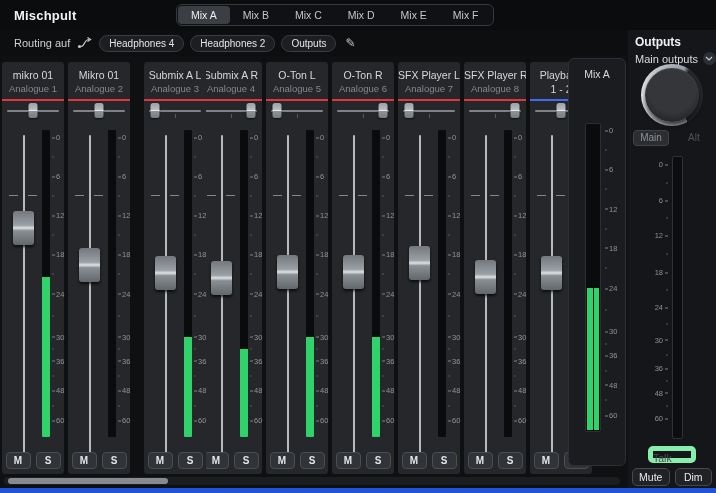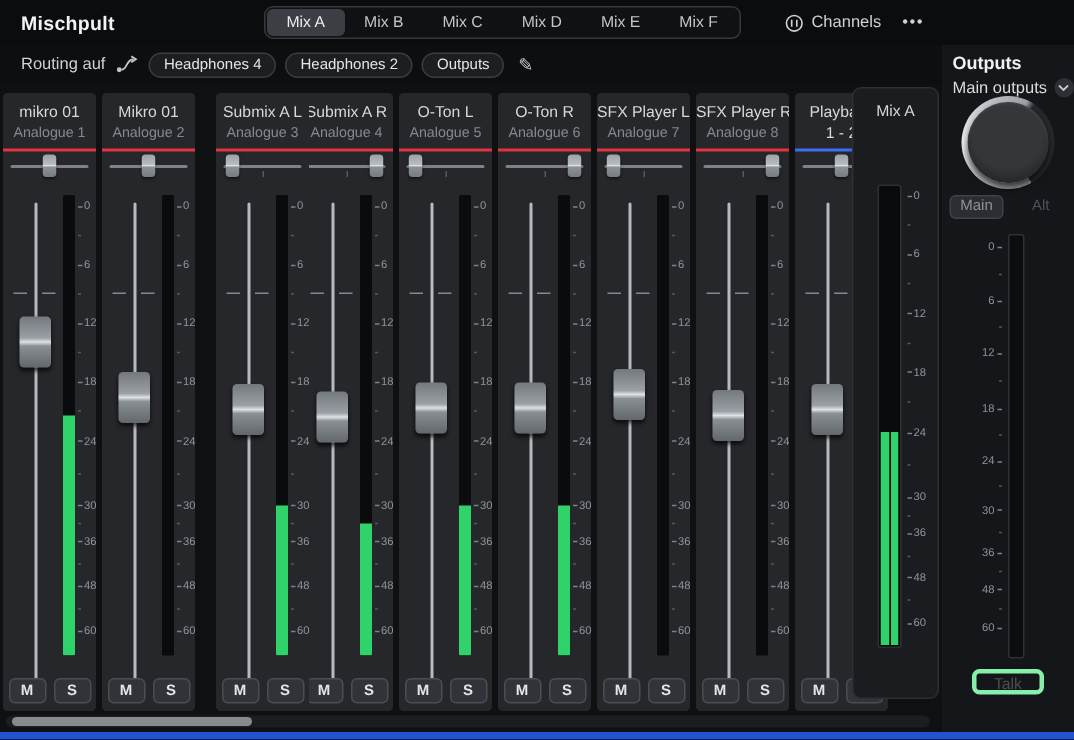--- a/index.html
+++ b/index.html
@@ -104,19 +104,6 @@
         <div class="tab">Mix E</div>
         <div class="tab">Mix F</div>
       </div>
-    <div class="topbar-right">
-      <div class="channels-btn">
-        <span>
-          <svg width="13" height="13" viewBox="0 0 13 13">
-              <circle cx="6.5" cy="6.5" r="5.2" fill="none" stroke="#cfd2d5" stroke-width="1.1"></circle>
-              <line x1="4.8" y1="4.2" x2="4.8" y2="8.8" stroke="#cfd2d5" stroke-width="1.1"></line>
-              <line x1="8.2" y1="4.2" x2="8.2" y2="8.8" stroke="#cfd2d5" stroke-width="1.1"></line>
-            </svg>
-        </span>
-        <span>Channels</span>
-      </div>
-      <div class="menu-dots">•••</div>
-    </div>
   </div>
 
   <div class="toolbar">

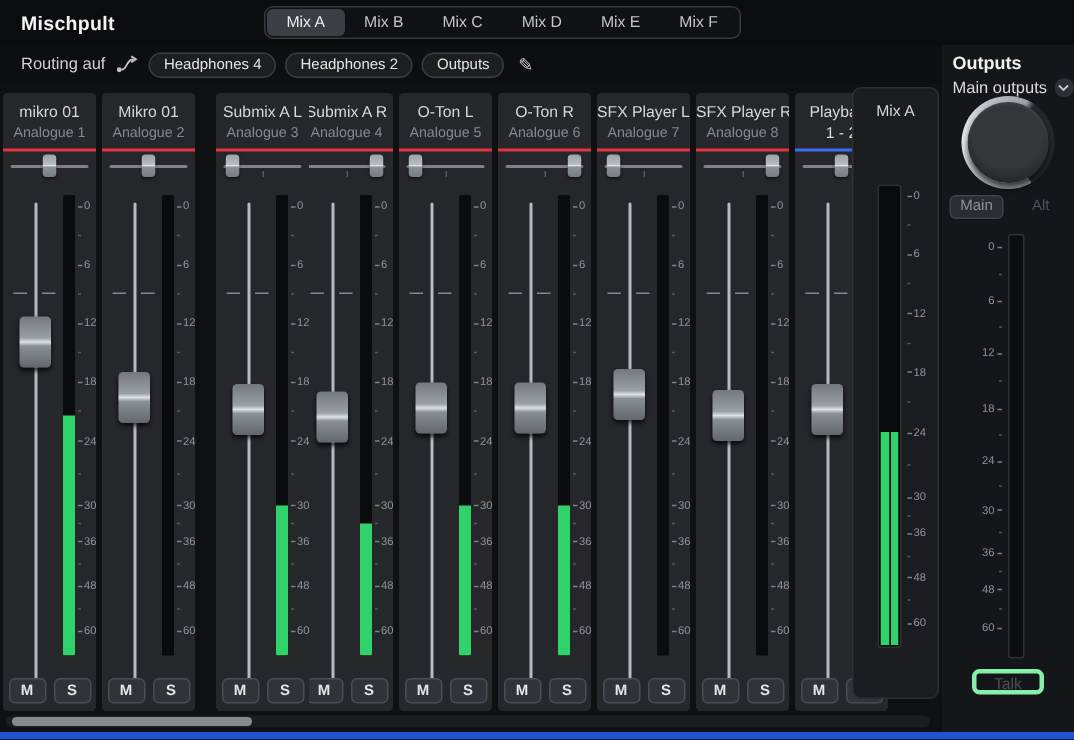--- a/index.html
+++ b/index.html
@@ -77,8 +77,8 @@
   .out-scale .tick { text-align:right; }
   .out-scale .tick .dash { margin-left:2px; margin-right:0; }
   .out-bar { position:absolute; left:22px; top:0; width:11px; height:283px; border:1px solid #2e3135; border-radius:2px; background:#0c0d0e; }
-  .talk-btn { position:absolute; left:50%; transform:translateX(-50%); top:416px; width:48px; height:17px; line-height:15px; text-align:center;
-    font-size:10.5px; color:#4b4e52; border:3px solid #86efac; border-radius:5px; }
+  .talk-btn { position:absolute; left:50%; transform:translateX(-50%); top:416px; width:48px; height:17px; line-height:15px; 
+    font-size:10.5px; color:#4b4e52; border:5px solid #86efac; border-radius:5px; }
   .mutedim { position:absolute; left:4px; top:438px; width:80px; display:flex; gap:5px; }
   .md-btn { flex:1; height:18px; line-height:16px; text-align:center; font-size:10.5px; color:#e8eaec; background:#202226; border:1px solid #46494e; border-radius:5px; }
 

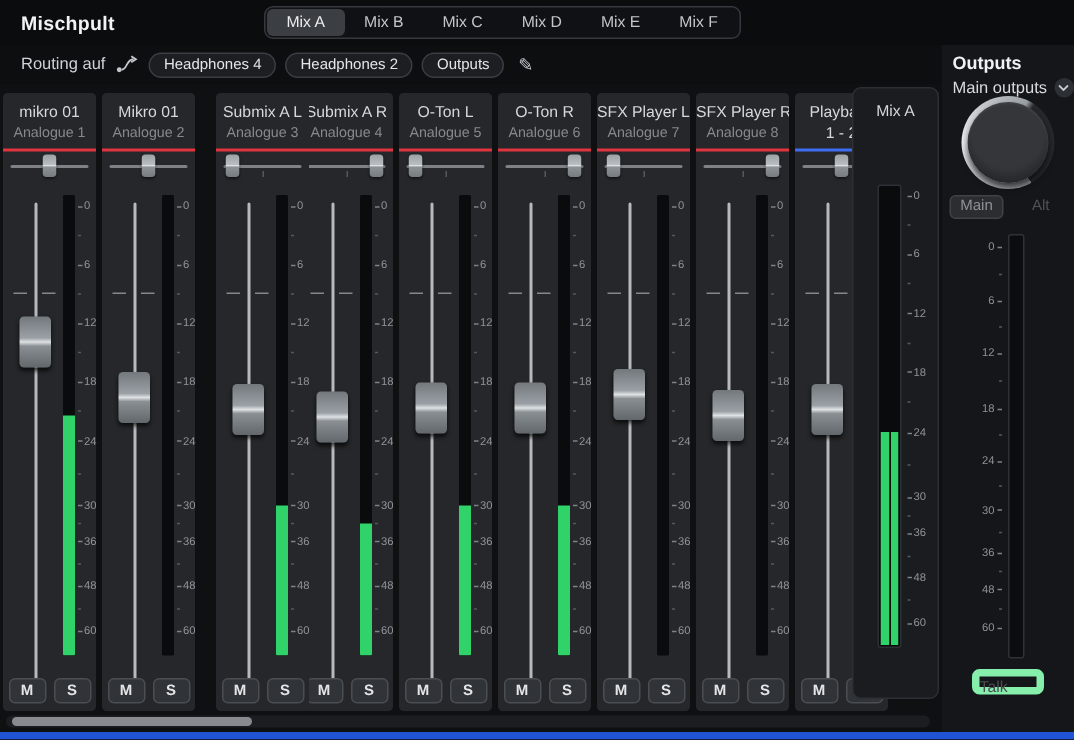--- a/index.html
+++ b/index.html
@@ -562,6 +562,10 @@
         </div>
     </div>
     <div class="talk-btn">Talk</div>
+    <div class="mutedim">
+      <div class="md-btn">Mute</div>
+      <div class="md-btn">Dim</div>
+    </div>
   </div>
 
   <div class="accent-bottom"></div>

